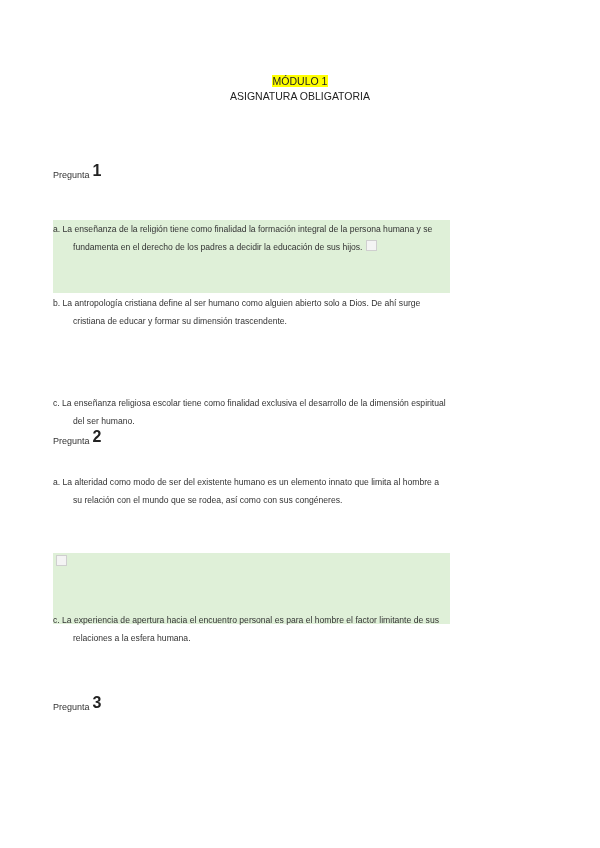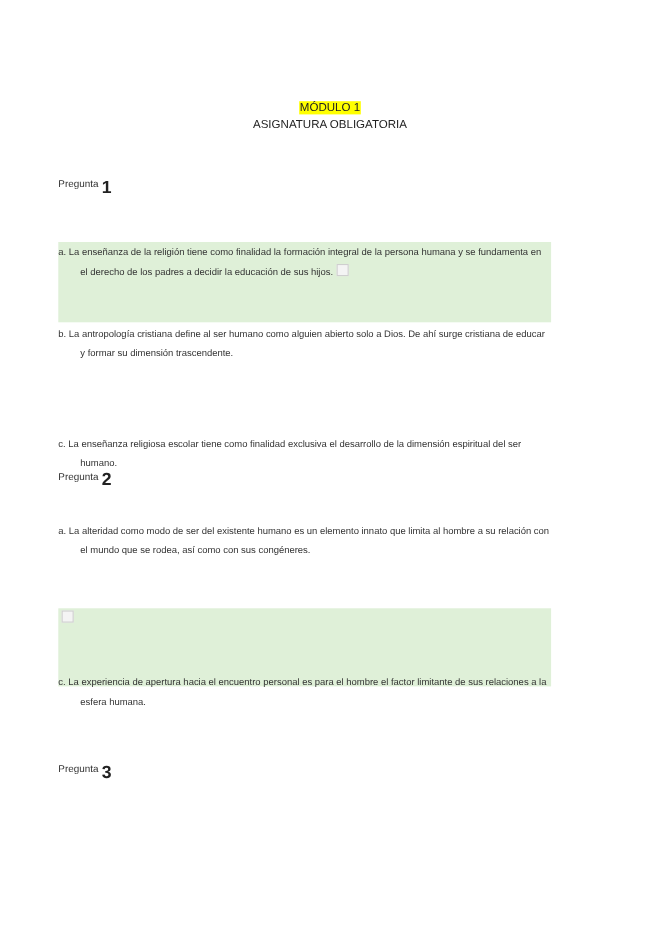--- a/index.html
+++ b/index.html
@@ -5,7 +5,7 @@
   html, body { margin: 0; padding: 0; background: #ffffff; }
   body { width: 600px; height: 848px; position: relative; overflow: hidden;
          font-family: "Liberation Sans", sans-serif; color: #333333; }
-  .header { position: absolute; top: 91px; left: 0; width: 600px; text-align: center;
+  .header { position: absolute; top: 74px; left: 0; width: 600px; text-align: center;
             font-size: 10.5px; line-height: 15px; color: #222222; }
   .header .mod { background: #ffff00; padding: 0 1px; }
   .header .asig { color: #e8141b; font-weight: bold; }

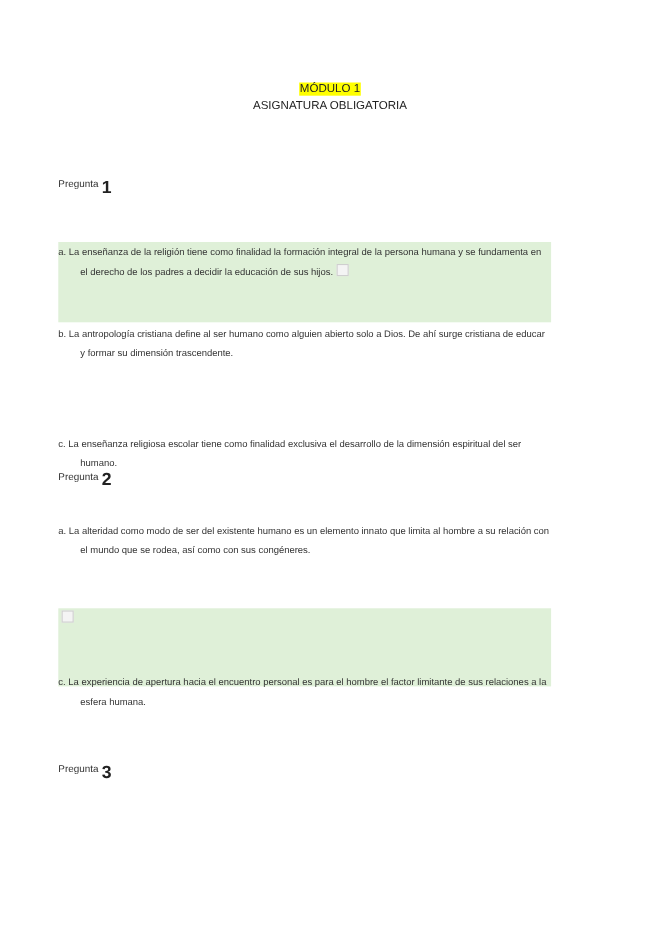--- a/index.html
+++ b/index.html
@@ -10,7 +10,7 @@
   .header .mod { background: #ffff00; padding: 0 1px; }
   .header .asig { color: #e8141b; font-weight: bold; }
   .question-label { position: absolute; left: 53px; font-size: 9px; color: #333;
-                    display: flex; align-items: flex-start; gap: 3px; }
+                    display: flex; align-items: flex-end; gap: 3px; }
   .question-label .num { font-size: 16px; font-weight: bold; color: #222; }
   .option { position: absolute; left: 53px; width: 448px; box-sizing: border-box;
             font-size: 8.6px; line-height: 18px; color: #333; padding-left: 20px;

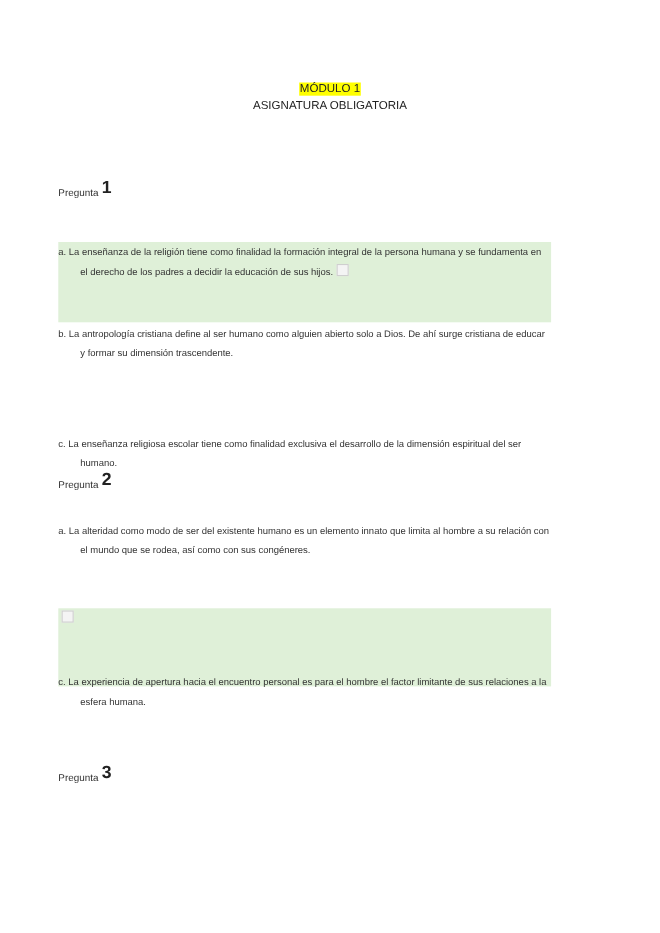--- a/index.html
+++ b/index.html
@@ -12,7 +12,7 @@
   .question-label { position: absolute; left: 53px; font-size: 9px; color: #333;
                     display: flex; align-items: flex-end; gap: 3px; }
   .question-label .num { font-size: 16px; font-weight: bold; color: #222; }
-  .option { position: absolute; left: 53px; width: 448px; box-sizing: border-box;
+  .option { position: absolute; left: 53px; width: 397px; box-sizing: border-box;
             font-size: 8.6px; line-height: 18px; color: #333; padding-left: 20px;
             text-indent: -20px; padding-top: 0; }
   .option.selected { background: #dff0d8; }

